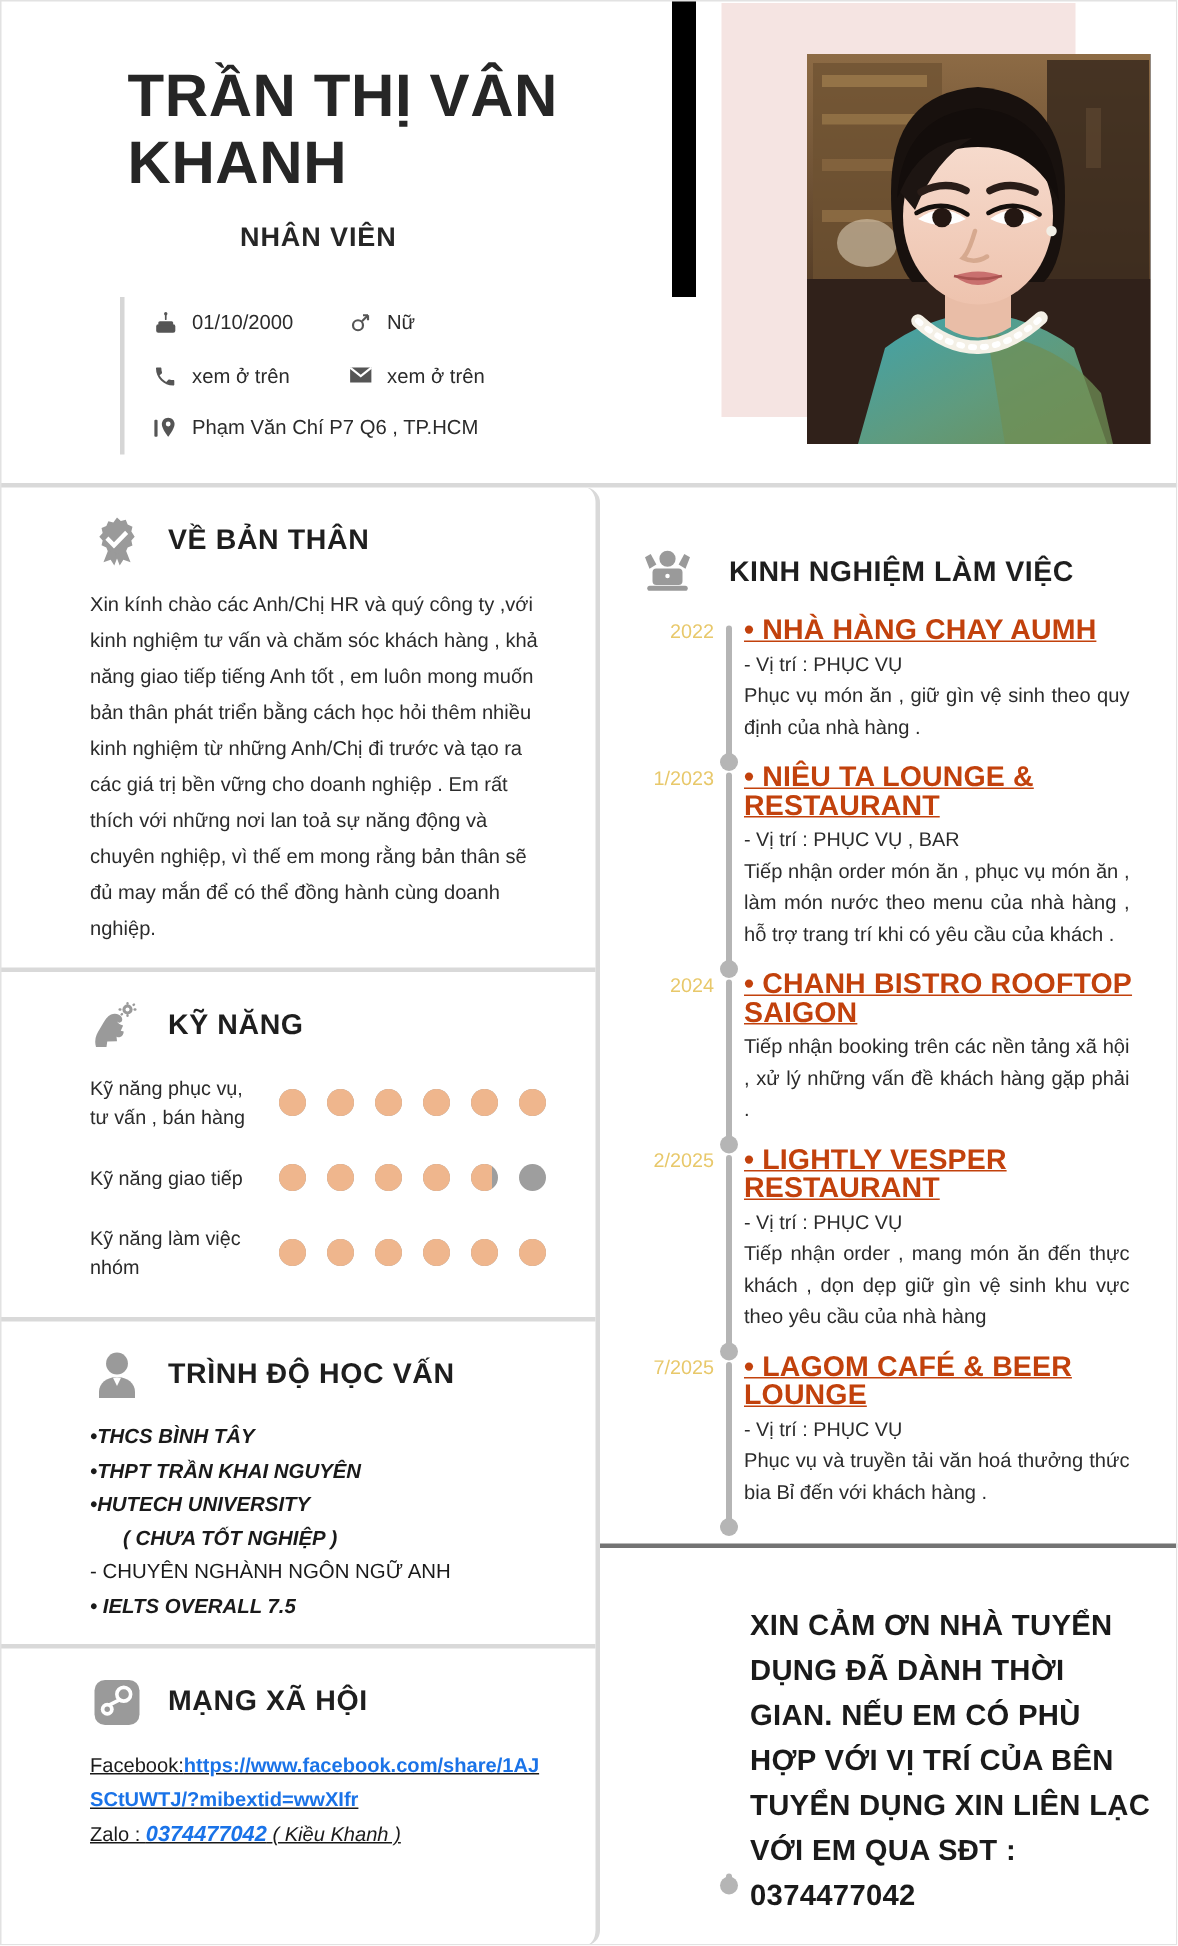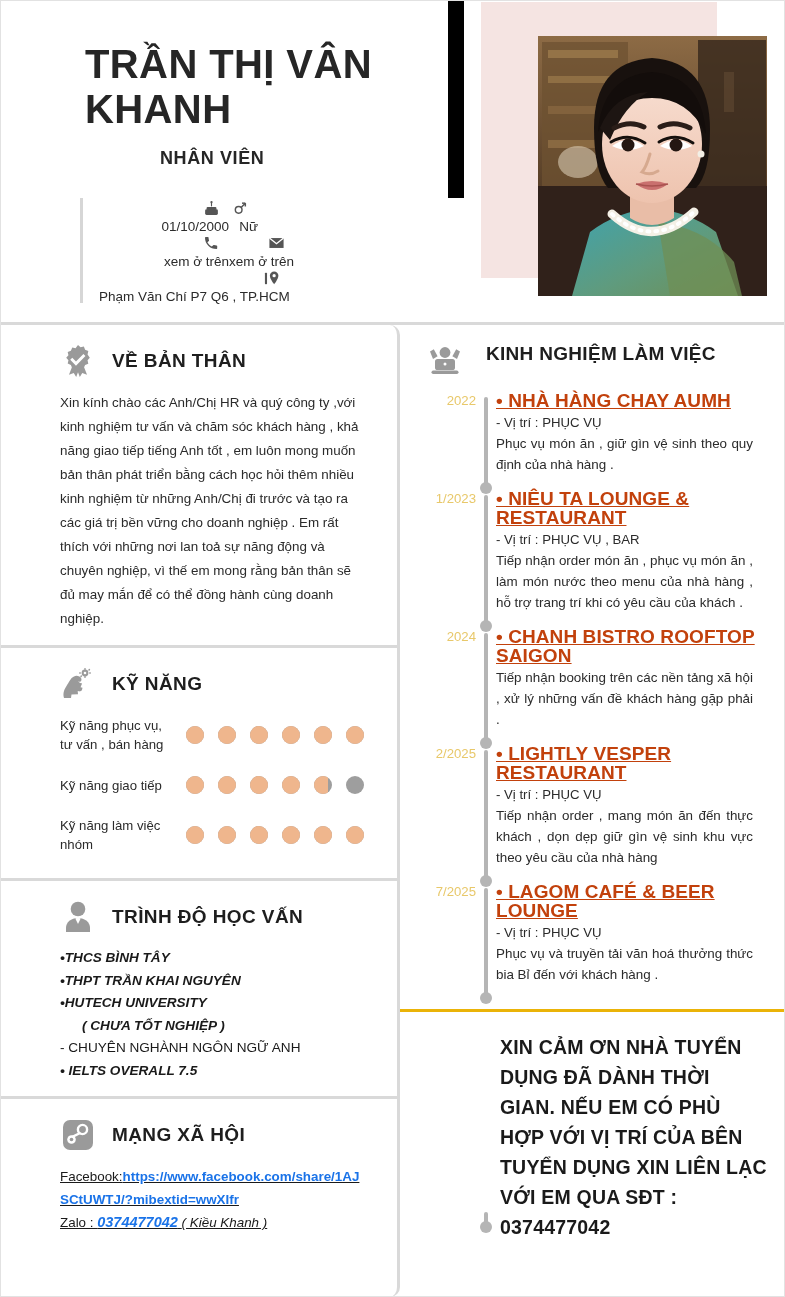--- a/index.html
+++ b/index.html
@@ -58,7 +58,7 @@
     align-items:center;
     height:35px;
   }
-  .c-item{display:flex;align-items:flex-end;flex-direction:column;}
+  .c-item{display:flex;align-items:flex-start;}
   .c-item.w1{width:130px;}
   .c-ico{
     width:22px;

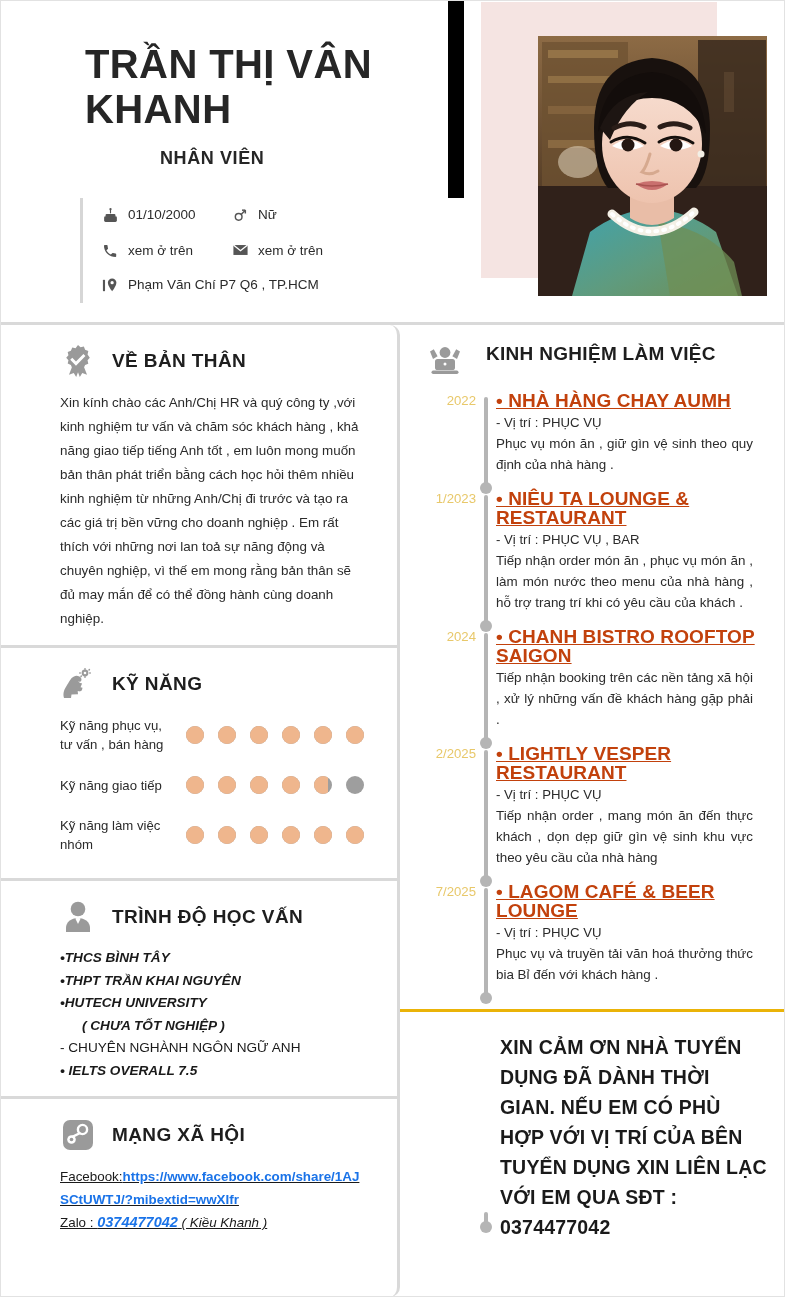--- a/index.html
+++ b/index.html
@@ -194,7 +194,7 @@
   .zalo-name{font-style:italic;color:#1a1a1a;}
   
   .exp-sec{padding:18px 18px 10px 18px;}
-  .exp-head{display:flex;align-items:flex-start;margin-bottom:10px;}
+  .exp-head{display:flex;align-items:center;margin-bottom:10px;margin-top:20px;}
   .exp-ico{
     width:38px;height:38px;flex:0 0 38px;
     margin-left:8px;margin-right:22px;

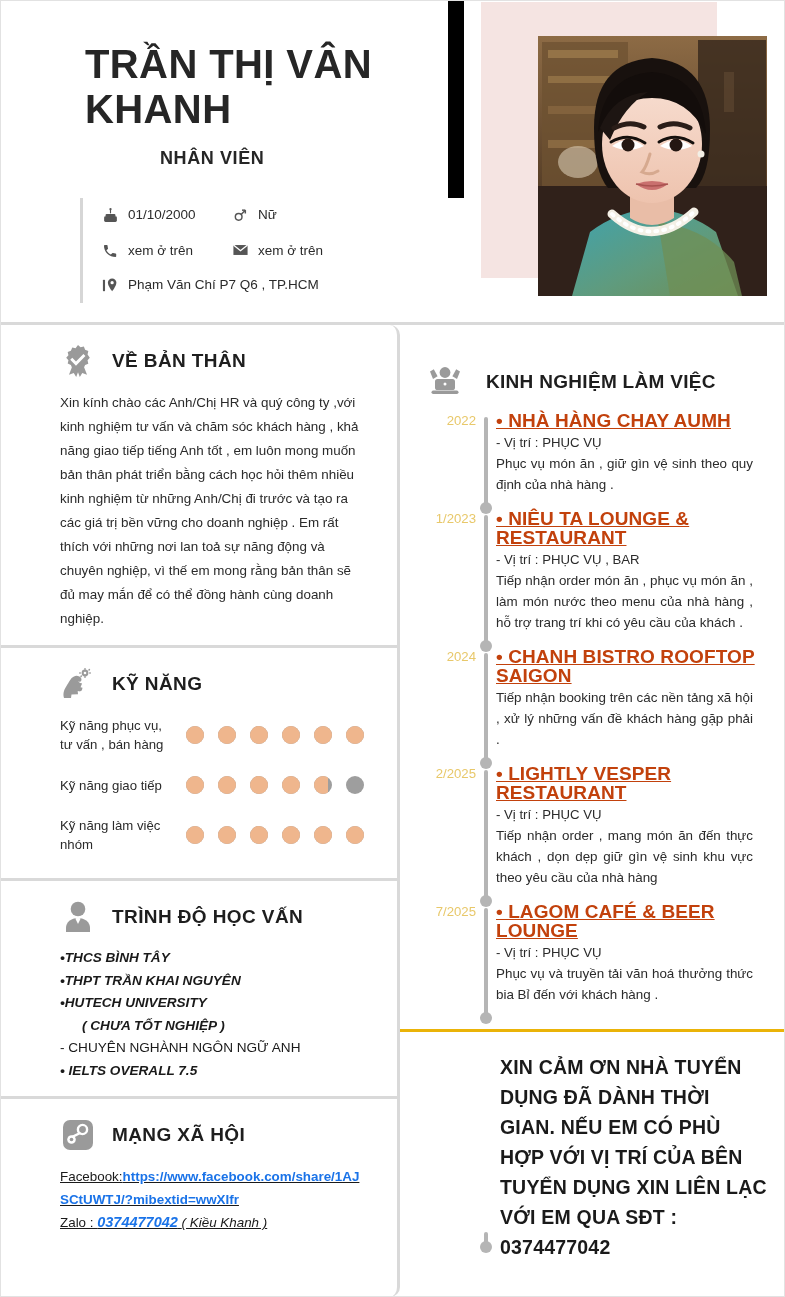--- a/index.html
+++ b/index.html
@@ -237,8 +237,8 @@
   .job-pos{font-size:13.2px;color:#2b2b2b;line-height:21px;}
   .job-desc{font-size:13.4px;color:#2b2b2b;line-height:21px;text-align:justify;padding-right:14px;}
   .thanks-sec{
-    border-top:3px solid #eab308;
-    padding:20px 18px 0 18px;
+    border-top:3px solid #737373;
+    padding:37px 18px 0 18px;
     display:flex;
     min-height:240px;
     box-sizing:border-box;

